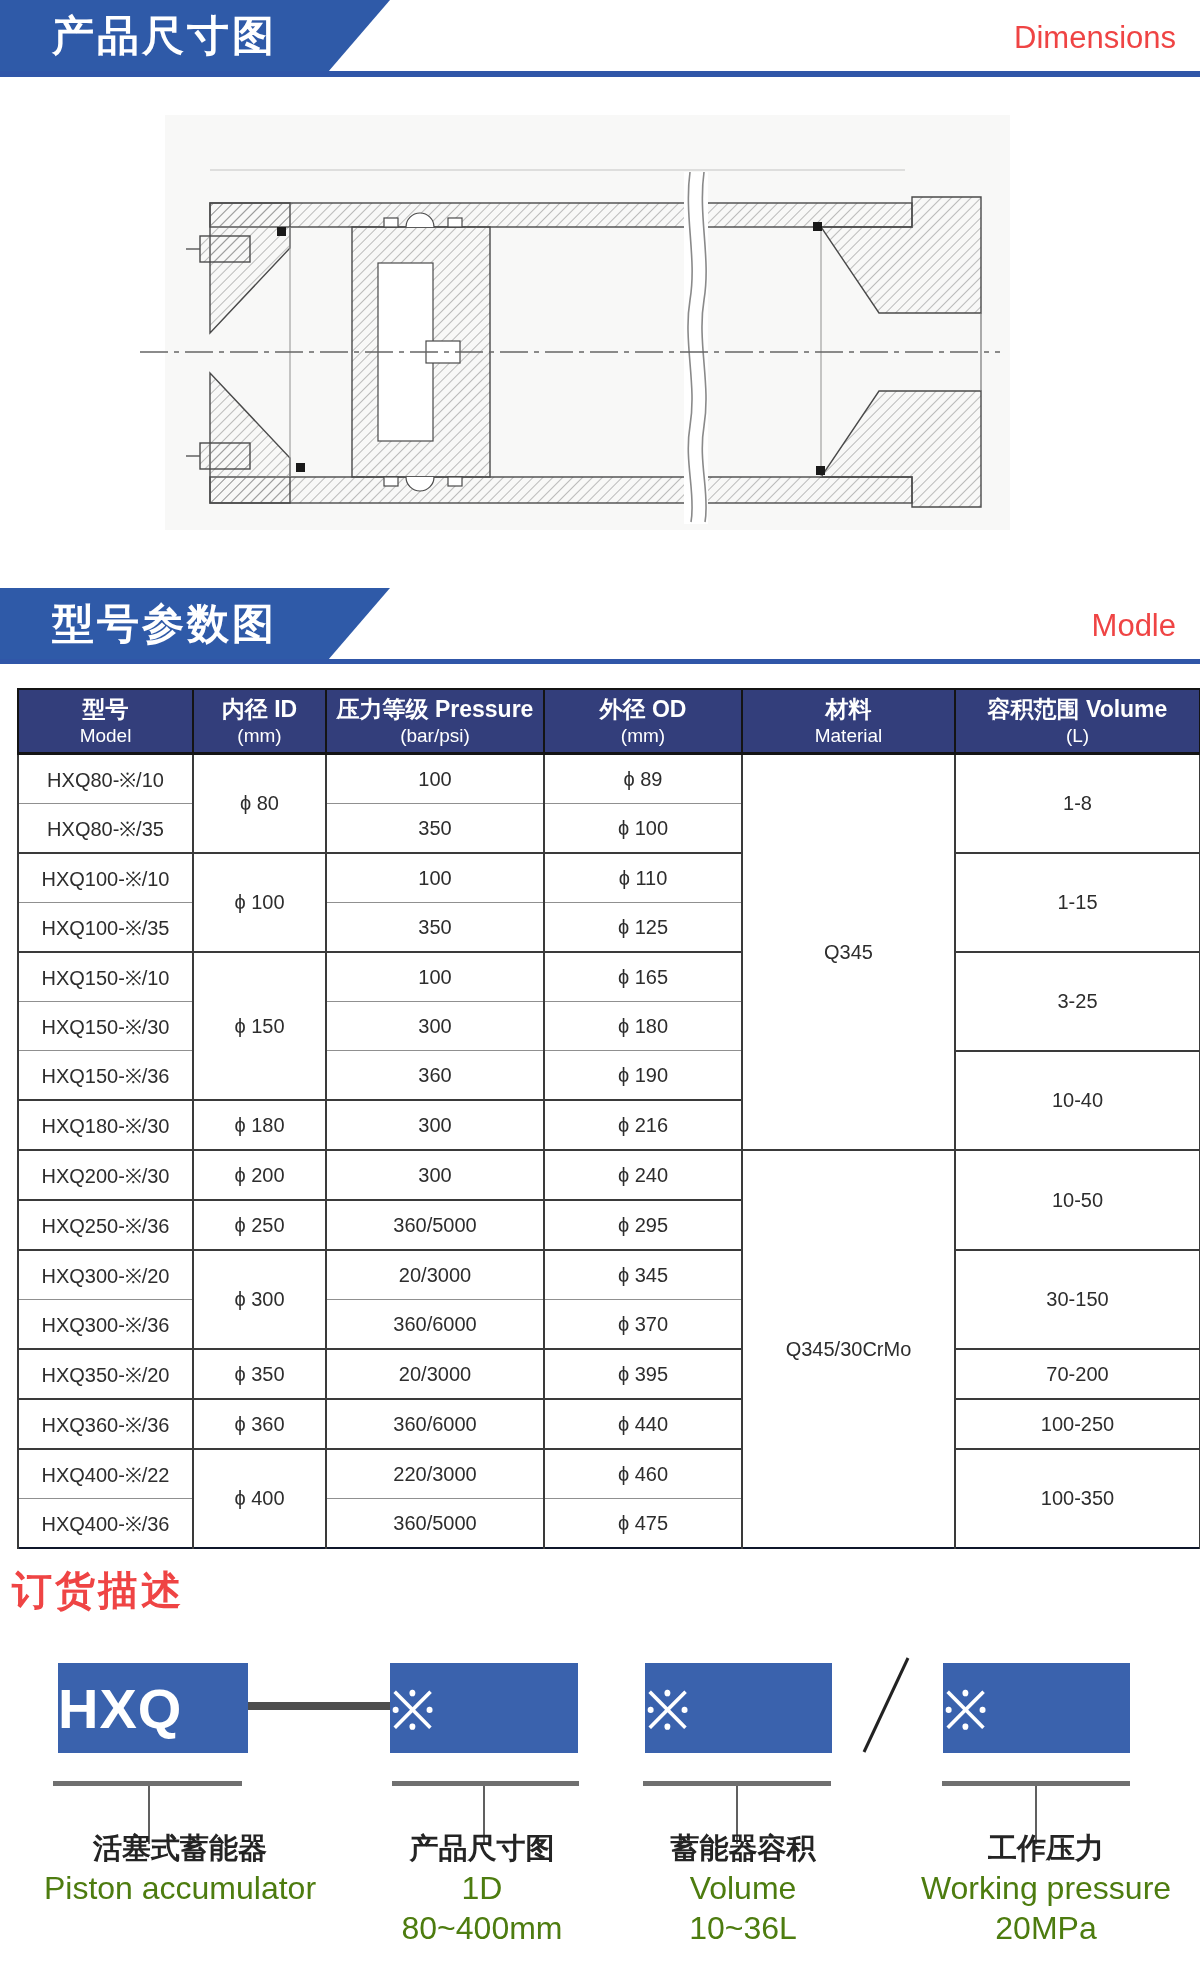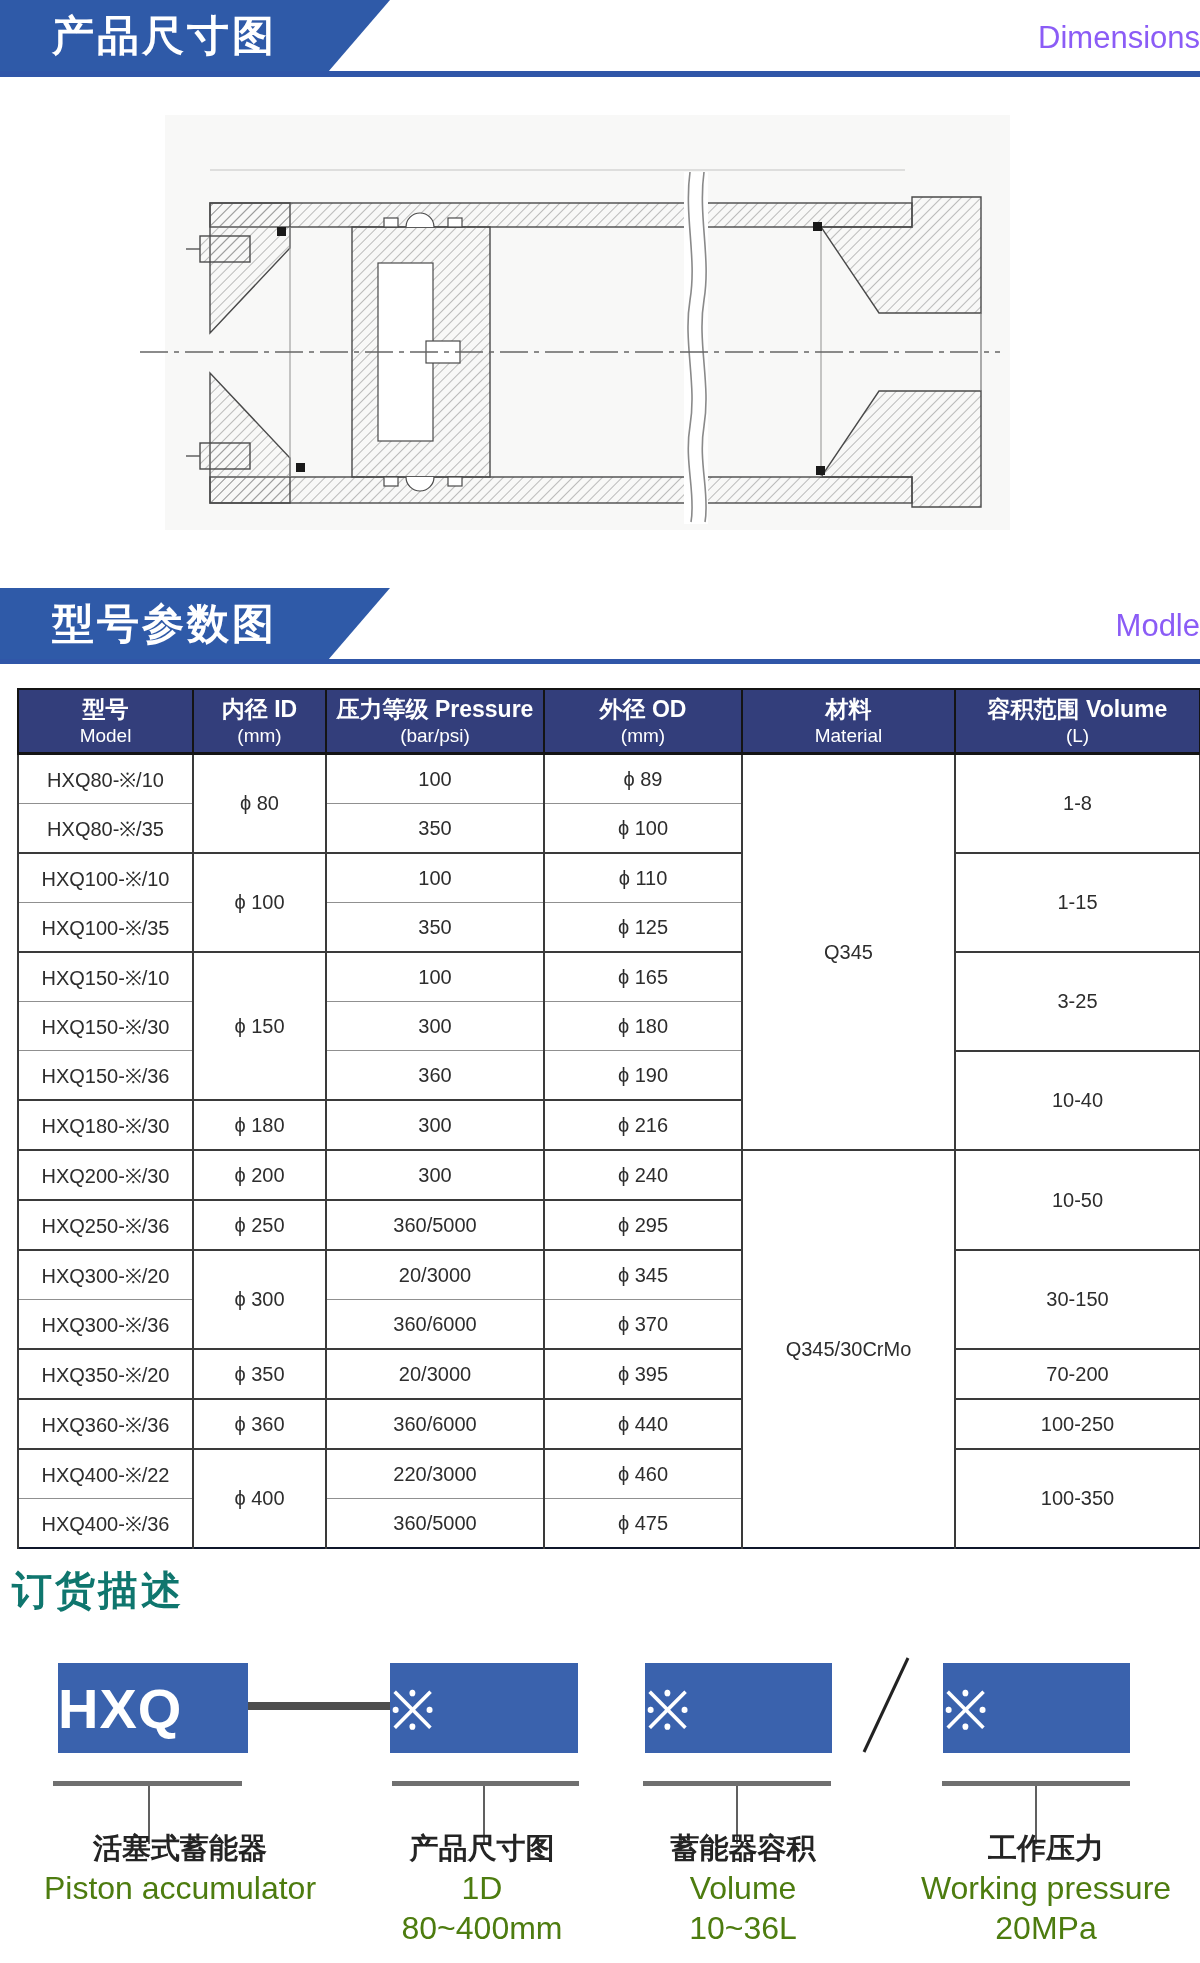--- a/index.html
+++ b/index.html
@@ -17,7 +17,7 @@
     padding-left:52px; letter-spacing:3px; white-space:nowrap;
   }
   .rule { position:absolute; left:0; width:1200px; height:6px; background:#3056A8; }
-  .section-en { position:absolute; right:0; font-size:31px; color:#8b5cf6; white-space:nowrap; }
+  .section-en { position:absolute; right:24px; font-size:31px; color:#ef4444; white-space:nowrap; }
   
   .drawing-bg { position:absolute; left:165px; top:115px; width:845px; height:415px; background:#f8f8f7; }
   

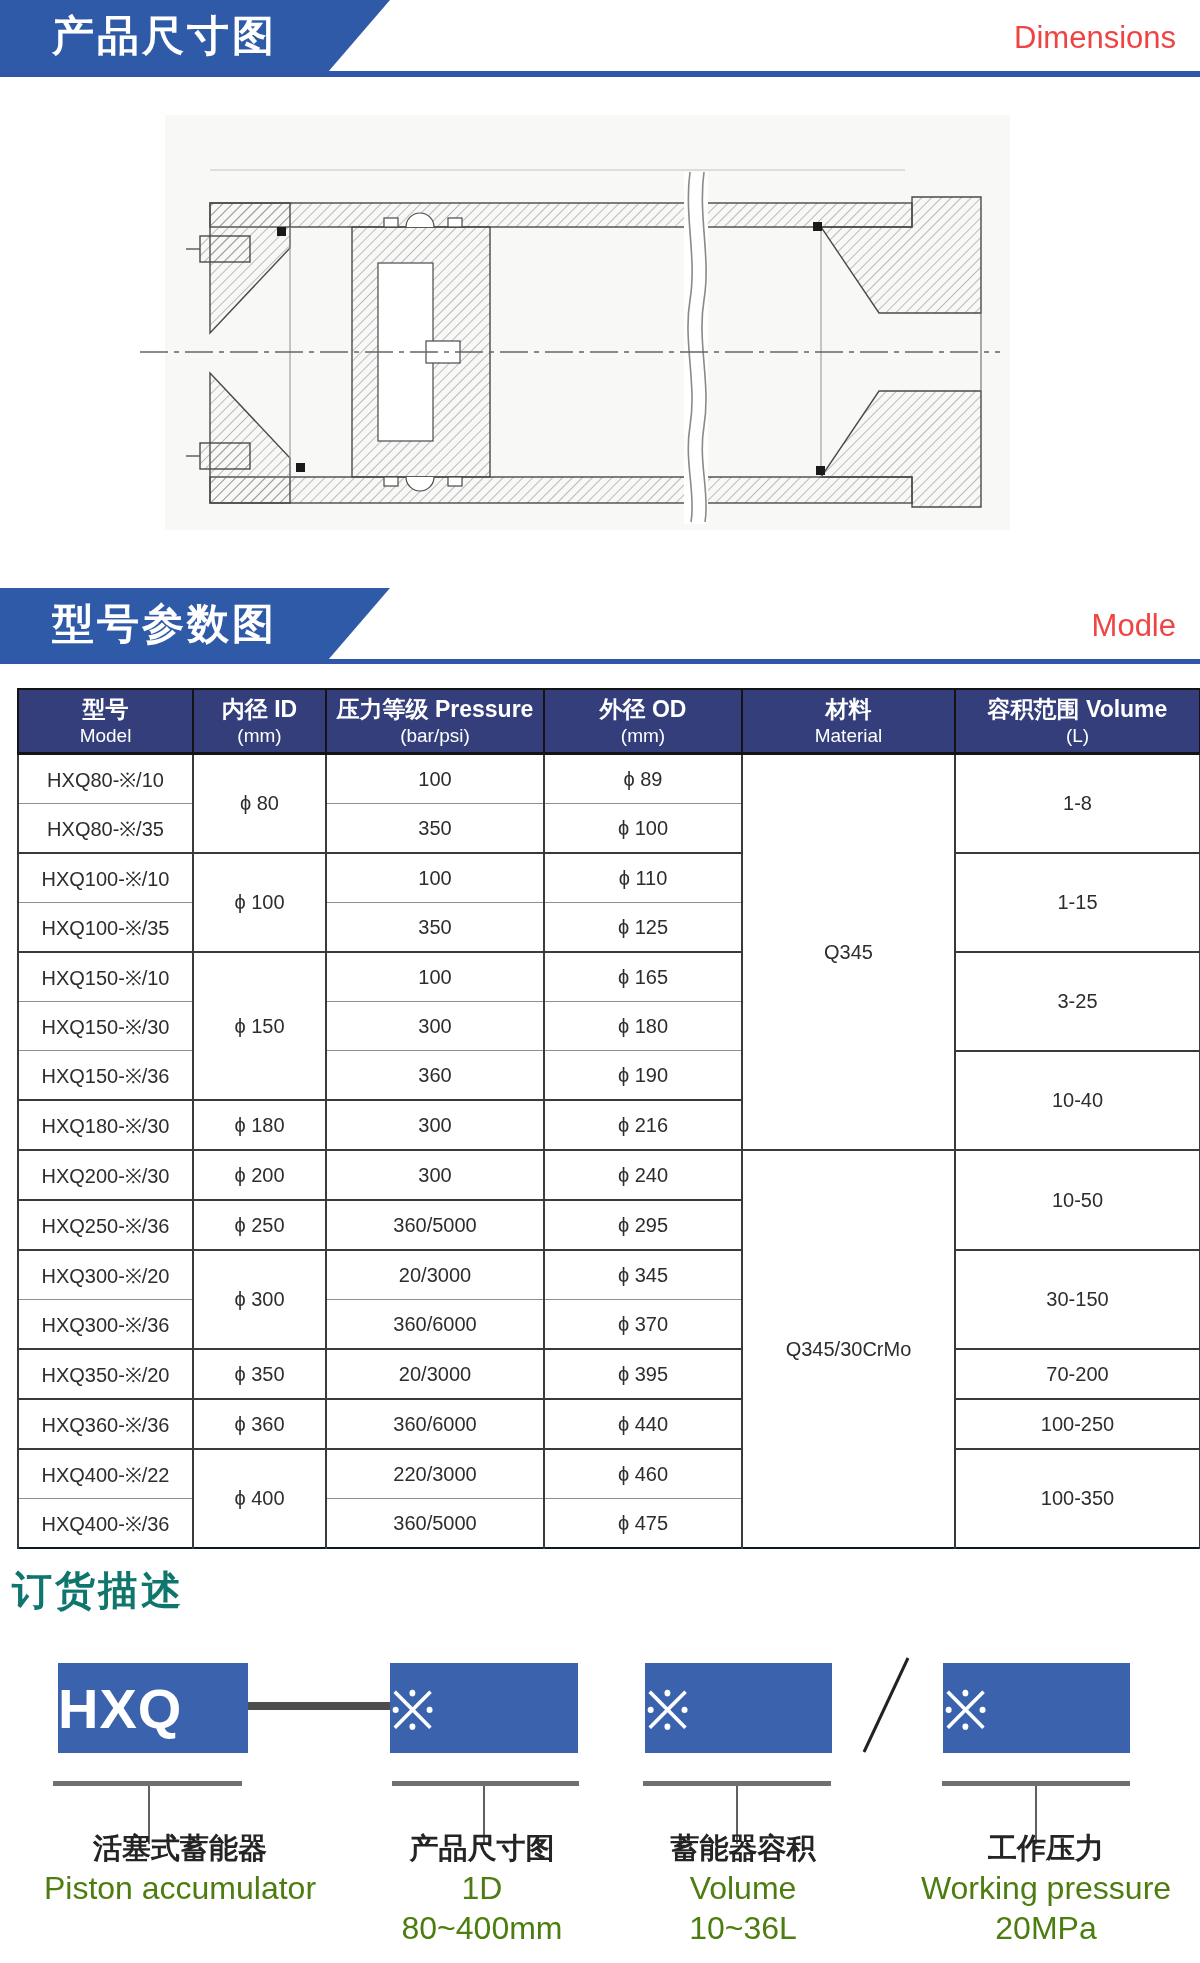--- a/index.html
+++ b/index.html
@@ -42,7 +42,7 @@
   
   .order-heading {
     position:absolute; left:12px; top:1563px; font-size:40px; font-weight:bold;
-    color:#0f766e; letter-spacing:3px;
+    color:#ef4444; letter-spacing:3px;
   }
   .code-box {
     position:absolute; top:1663px; height:90px; background:#3A62AD; color:#ffffff;

